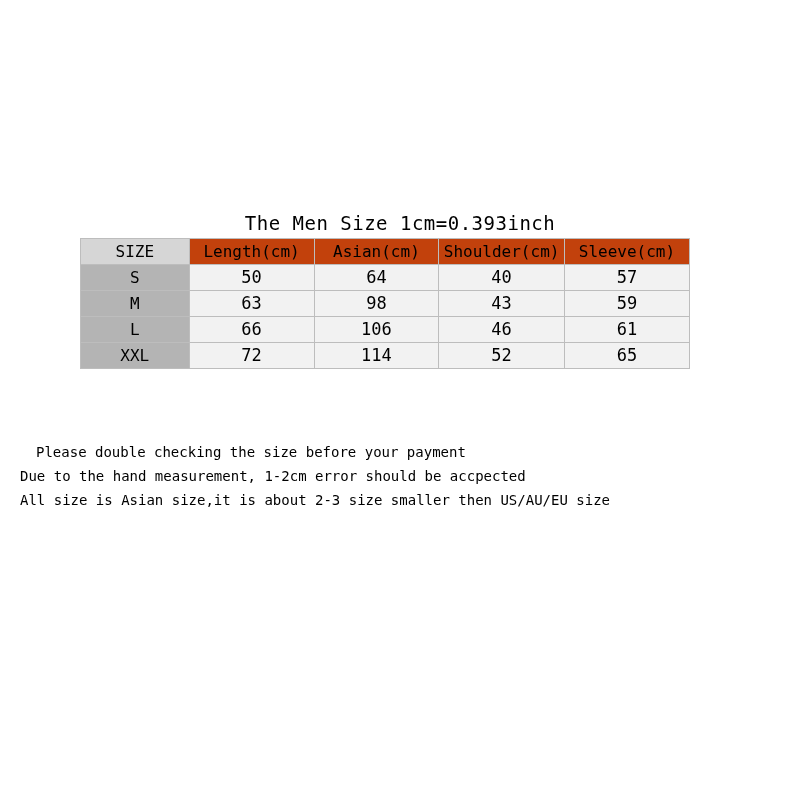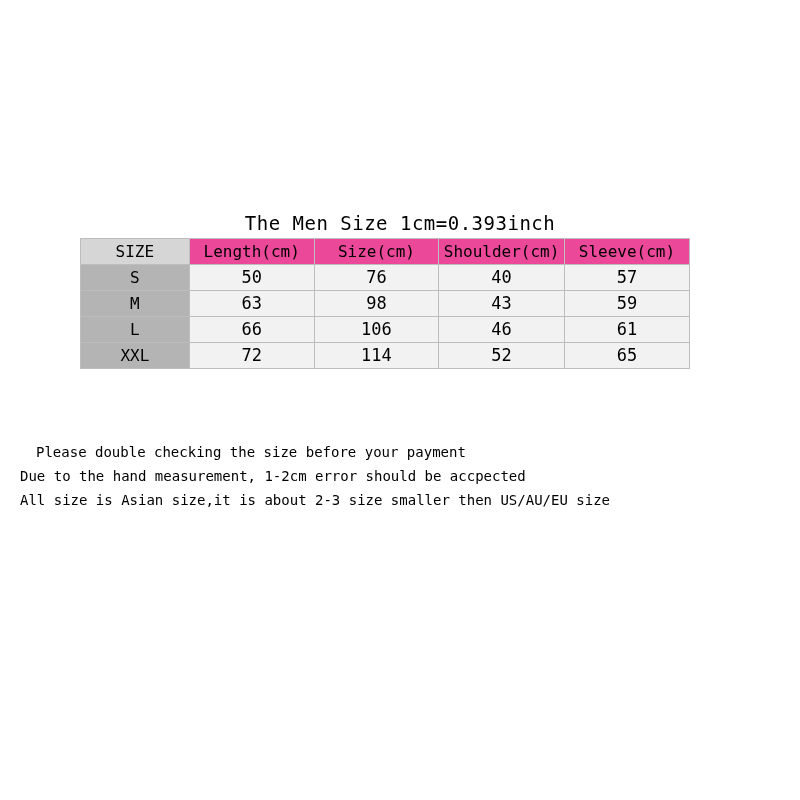--- a/index.html
+++ b/index.html
@@ -49,7 +49,7 @@
     line-height: 25px;
   }
   table.size-table tr.header-row td {
-    background: #ec4899;
+    background: #c2410c;
     font-size: 16px;
   }
   table.size-table td.size-cell {

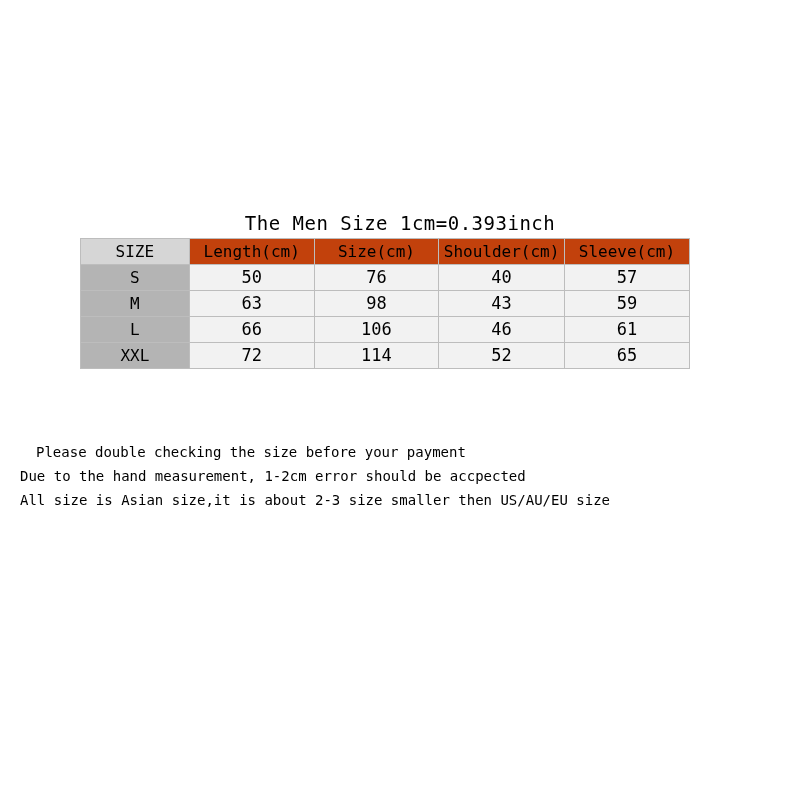--- a/index.html
+++ b/index.html
@@ -92,7 +92,7 @@
       <tr class="header-row">
         <td class="size-cell">SIZE</td>
         <td class="value-cell">Length(cm)</td>
-        <td class="value-cell">Size(cm)</td>
+        <td class="value-cell">Asian(cm)</td>
         <td class="value-cell">Shoulder(cm)</td>
         <td class="value-cell">Sleeve(cm)</td>
       </tr>

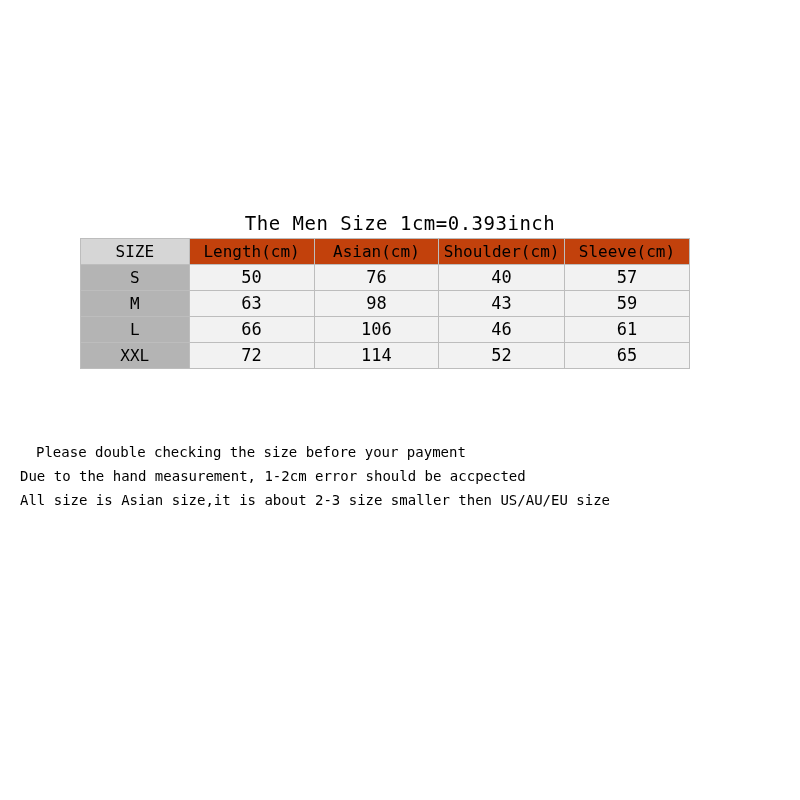--- a/index.html
+++ b/index.html
@@ -99,7 +99,7 @@
       <tr>
         <td class="size-cell">S</td>
         <td class="value-cell">50</td>
-        <td class="value-cell">76</td>
+        <td class="value-cell">64</td>
         <td class="value-cell">40</td>
         <td class="value-cell">57</td>
       </tr>

